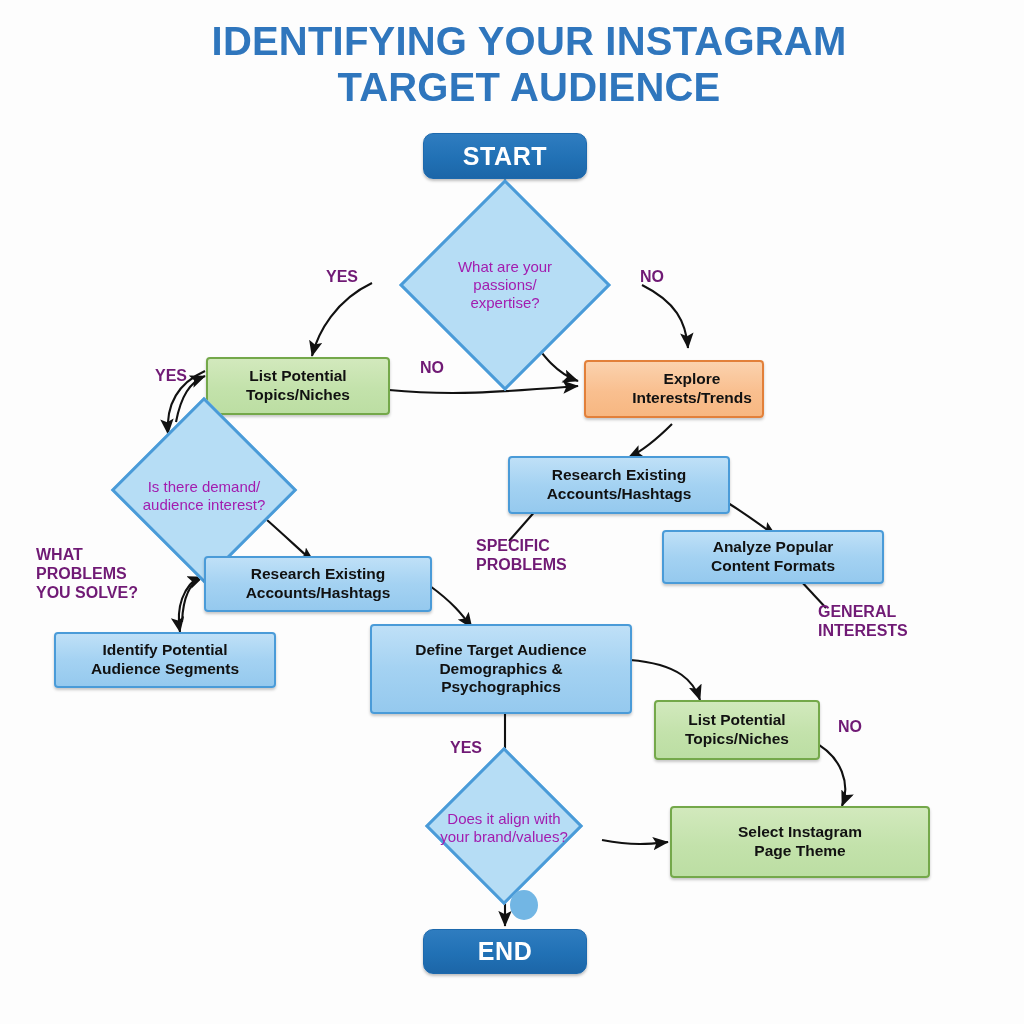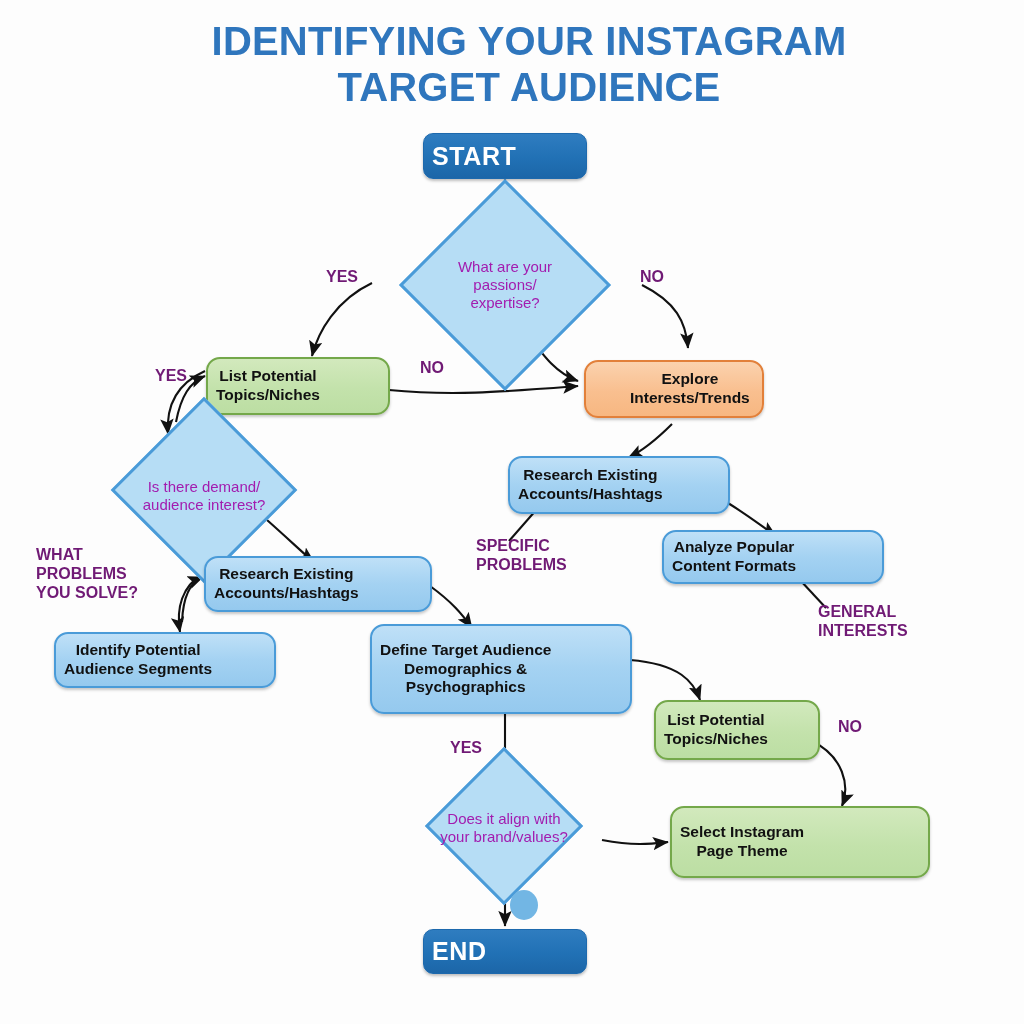--- a/index.html
+++ b/index.html
@@ -31,7 +31,7 @@
   .node{
     position:absolute;
     box-sizing:border-box;
-    display:flex;align-items:center;
+    display:flex;align-items:center;justify-content:center;
     text-align:center;
     font-weight:bold;
     color:#111;

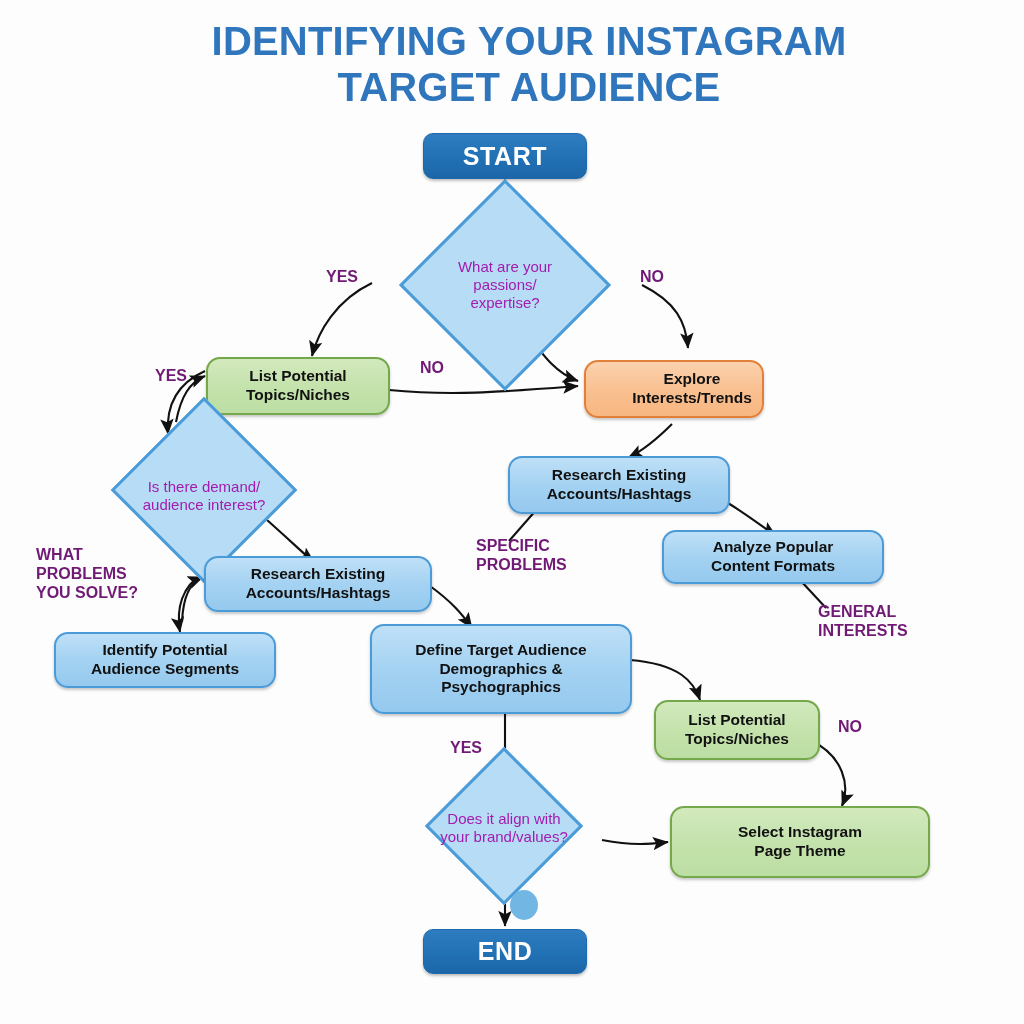--- a/index.html
+++ b/index.html
@@ -53,7 +53,7 @@
 
   
   .proc{
-    border-radius:14px;
+    border-radius:4px;
     font-size:15.5px;
     box-shadow:0 2px 3px rgba(0,0,0,.22);
   }

